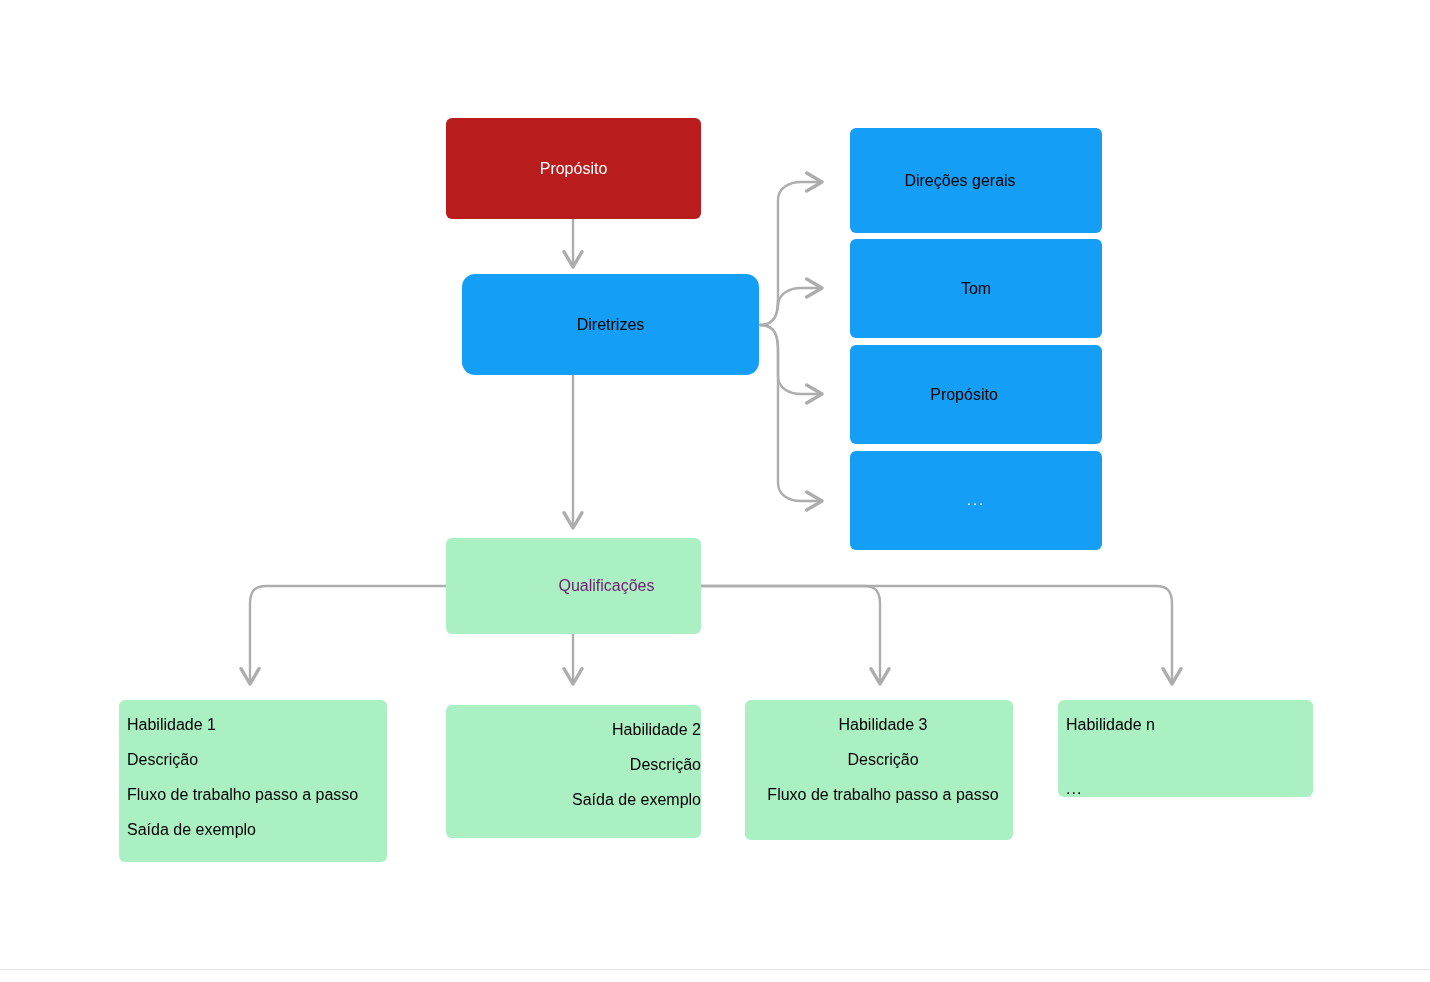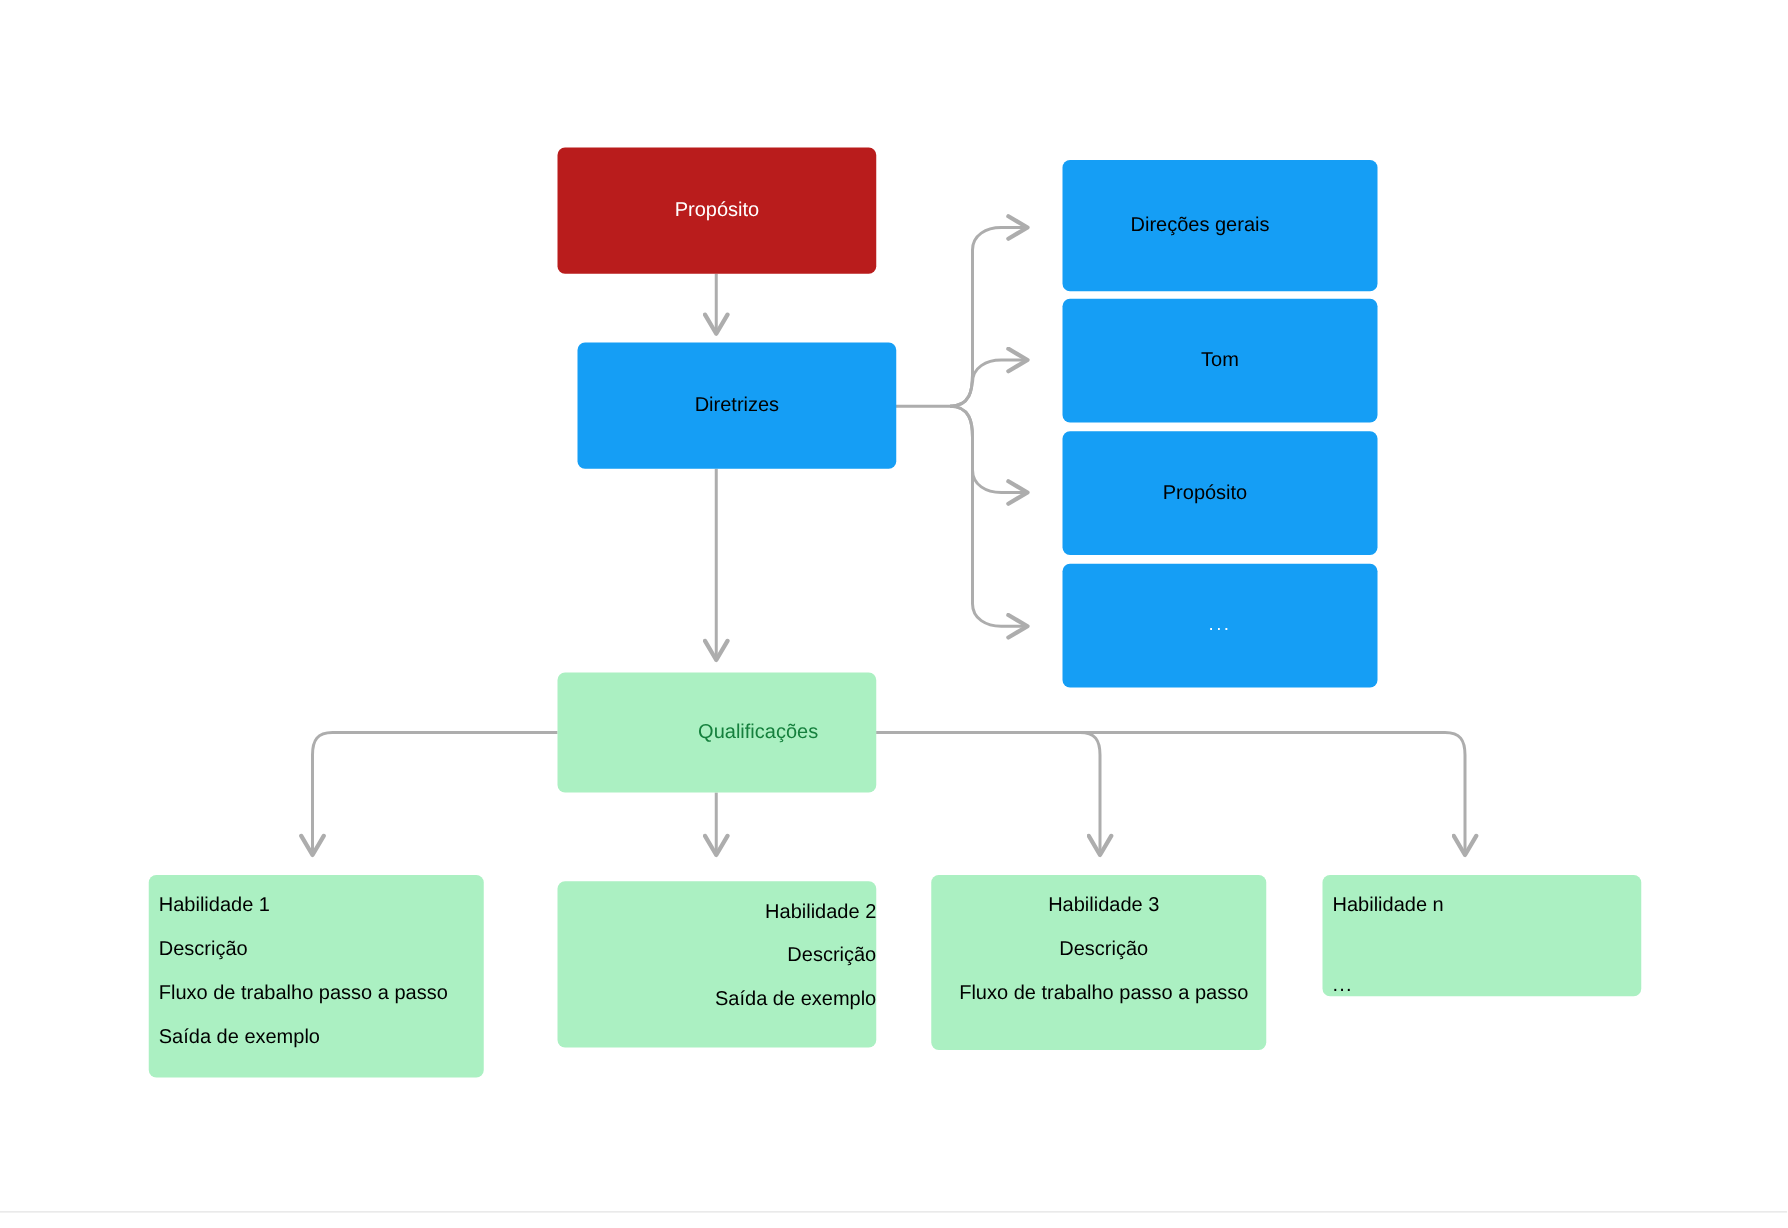--- a/index.html
+++ b/index.html
@@ -136,7 +136,7 @@
     <span class="node-label">Propósito</span>
   </div>
 
-  <div class="node guideline centered" style="left:446px; top:274px; width:255px; height:101px;">
+  <div class="node guideline centered" style="left:446px; top:274px; width:297px; height:101px;border-radius:13px;">
     <span class="node-label">Diretrizes</span>
   </div>
 

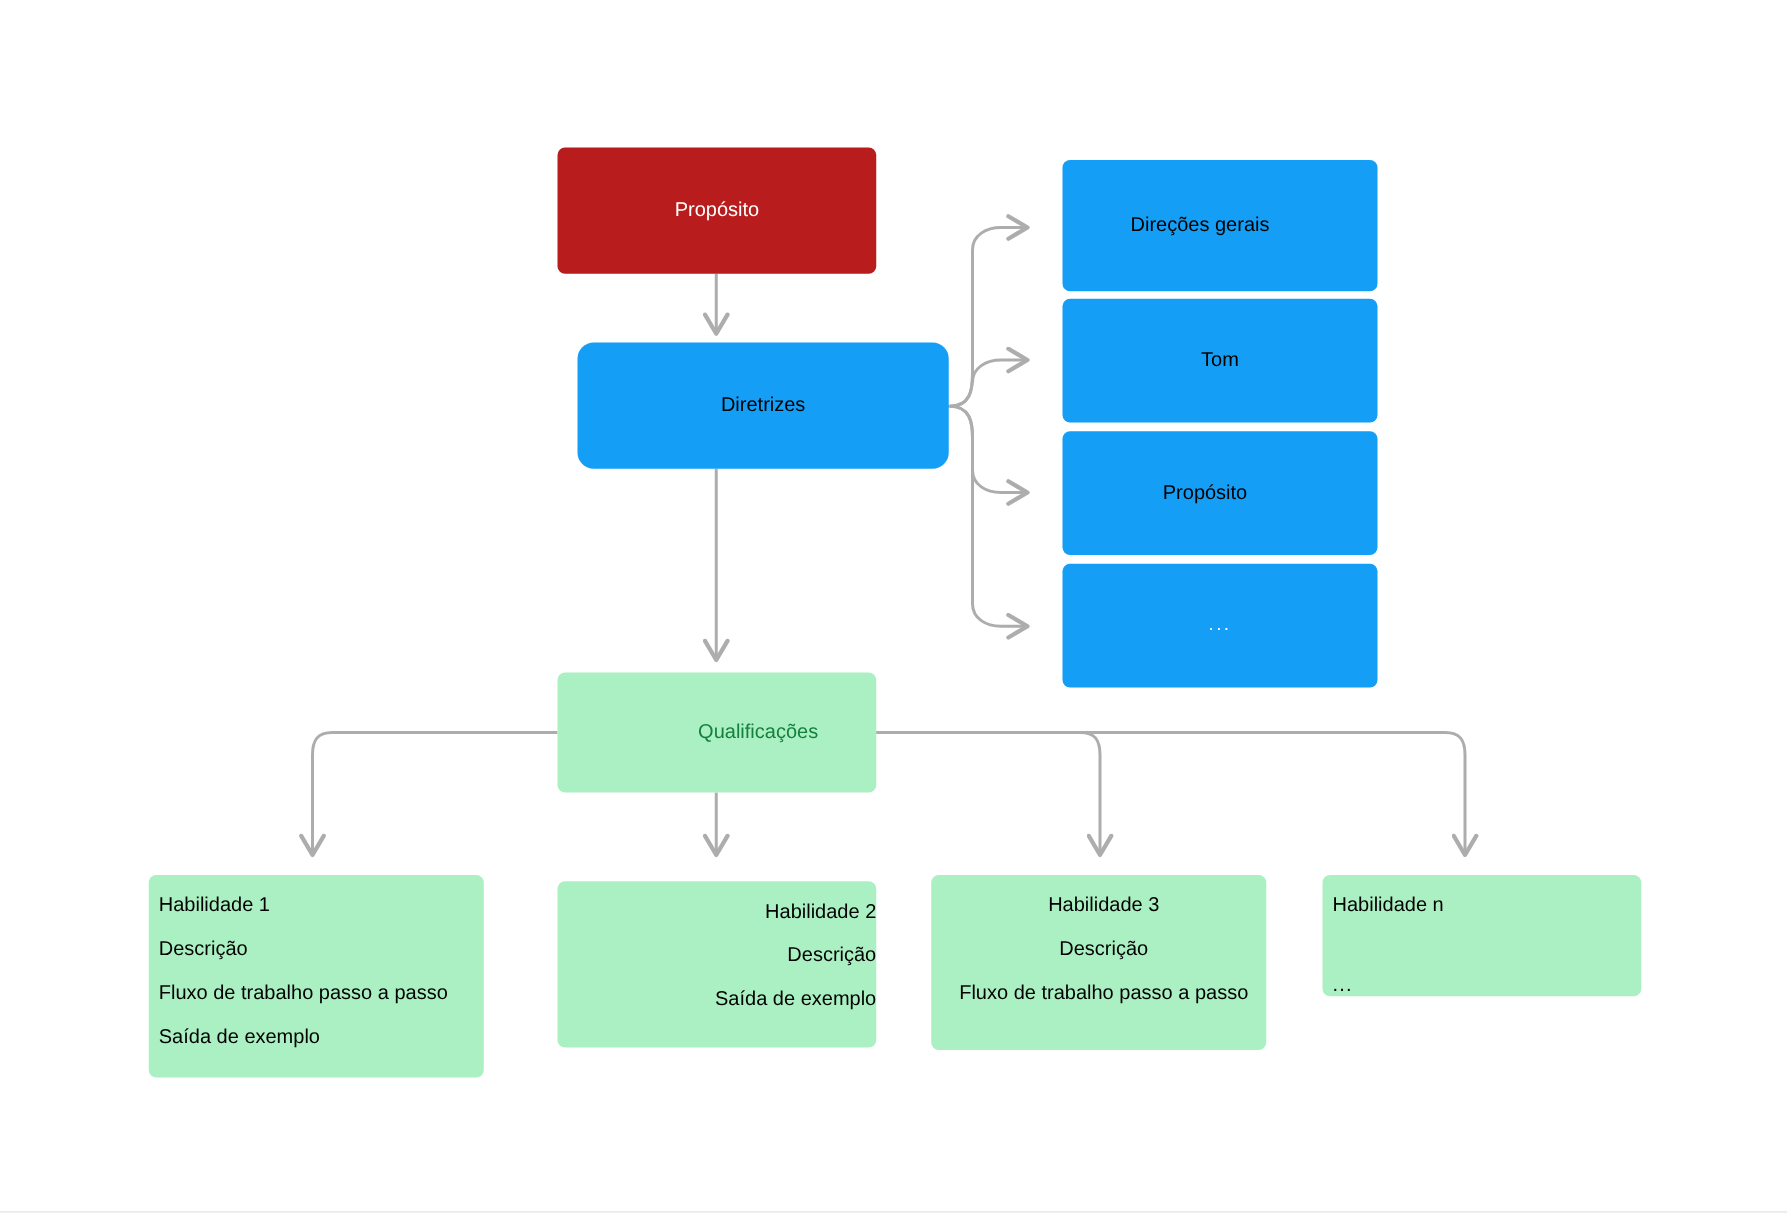--- a/index.html
+++ b/index.html
@@ -59,7 +59,7 @@
     background: #abf0c2;
   }
   .qual .node-label {
-    color: #15803d;
+    color: #701a75;
   }
   .skill {
     background: #abf0c2;

